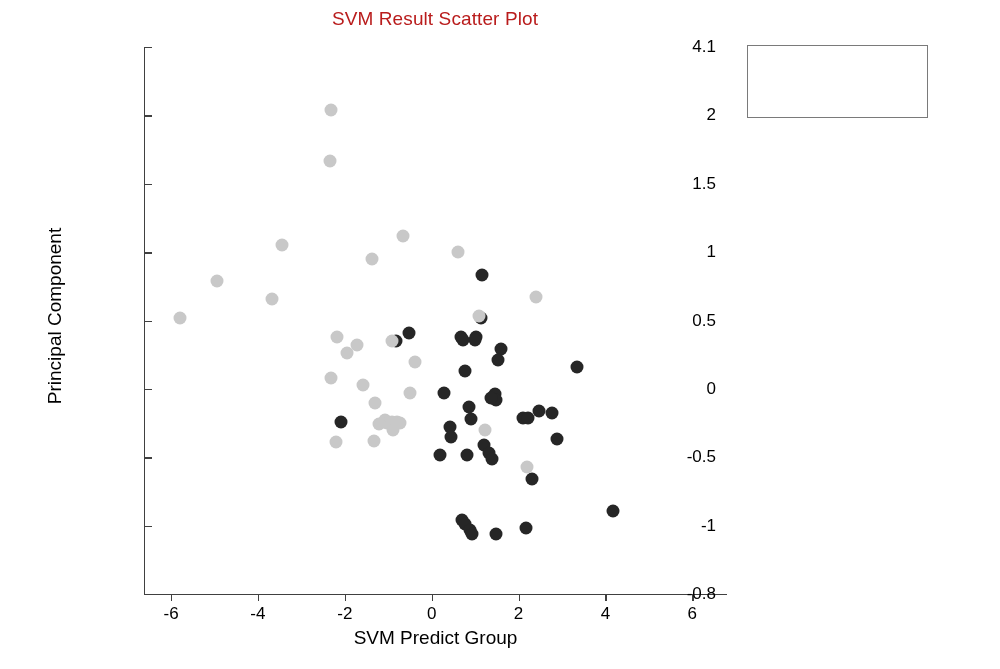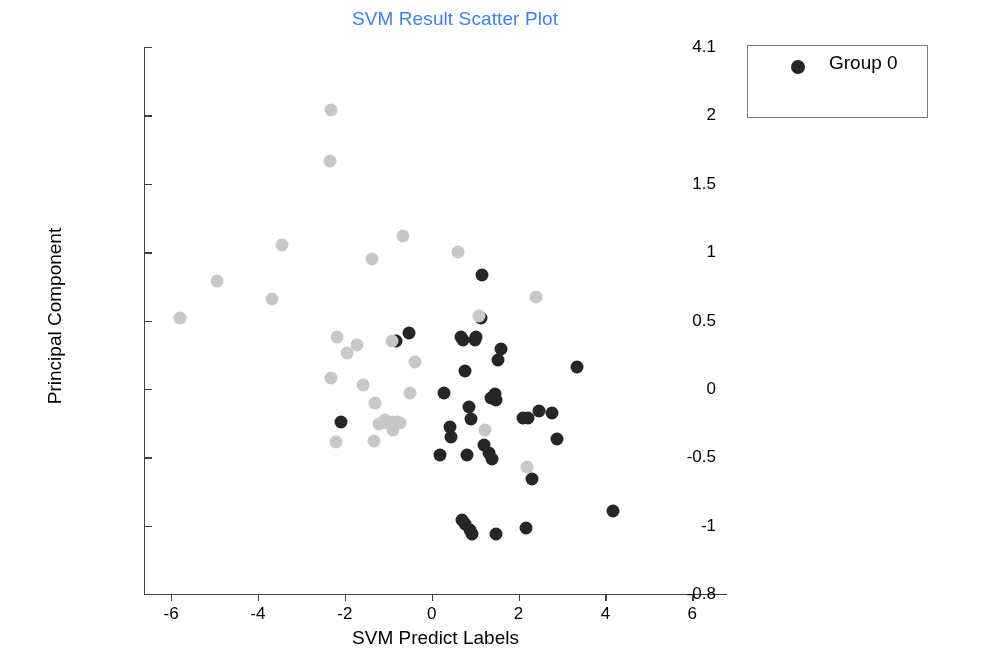--- a/index.html
+++ b/index.html
@@ -30,10 +30,9 @@
     width: 870px;
     text-align: center;
     font-size: 19px;
-    color: #3b82f6;
+    color: #b91c1c;
     font-family: "Liberation Sans", sans-serif;
     letter-spacing: 0.1px;
-    padding-left: 20px;
   }
 
   

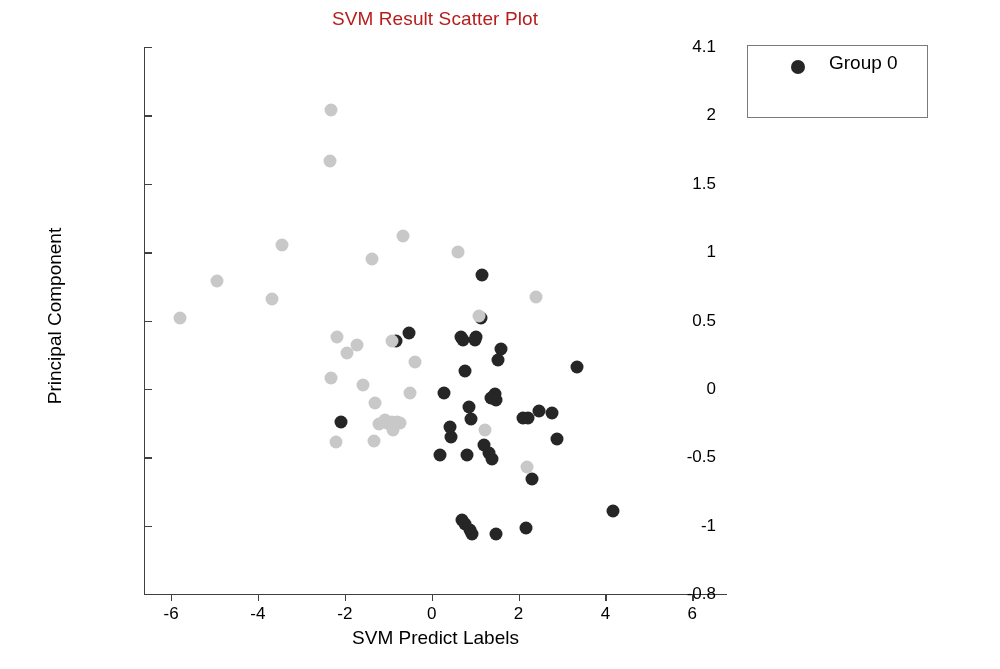--- a/index.html
+++ b/index.html
@@ -278,10 +278,6 @@
   <div id="ylabel">Principal Component</div>
 
   <div id="legend">
-    <div class="legend-row r0">
-      <span class="legend-dot g0"></span>
-      <span class="legend-text">Group 0</span>
-    </div>
   </div>
 
 </div>

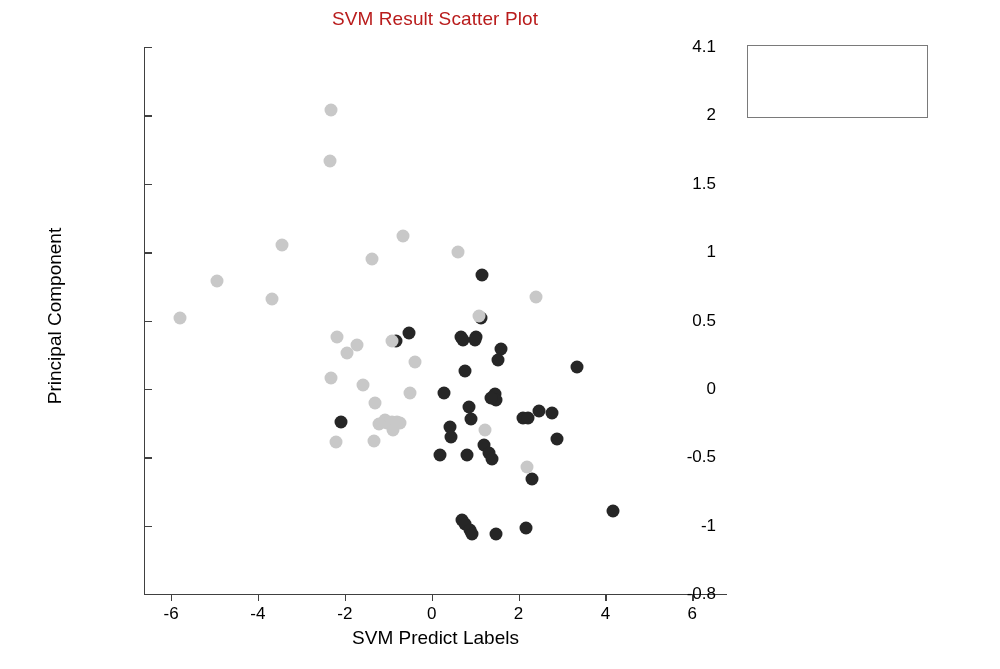--- a/index.html
+++ b/index.html
@@ -273,7 +273,7 @@
       </div>
   </div>
 
-  <div id="xlabel">SVM Predict Labels</div>
+  <div id="xlabel">SVM Predict Group</div>
 
   <div id="ylabel">Principal Component</div>
 

